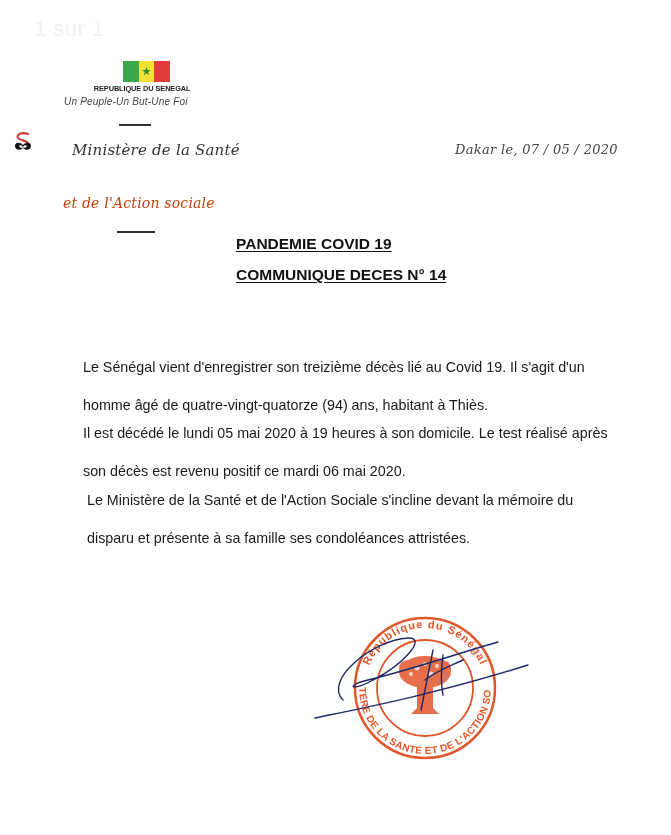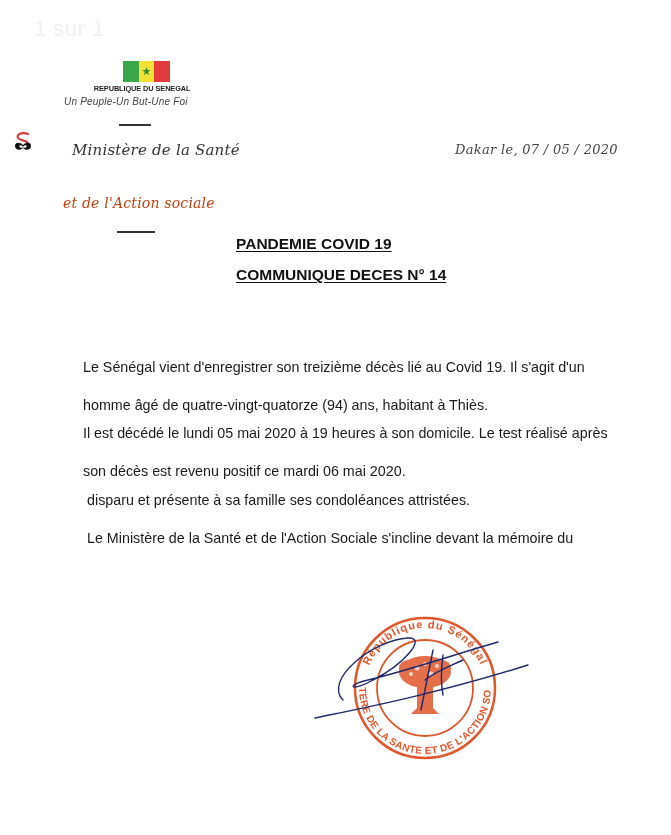--- a/index.html
+++ b/index.html
@@ -196,8 +196,8 @@
 </div>
 
 <div class="body-text para-3">
+  <p>Le Ministère de la Santé et de l'Action Sociale s'incline devant la mémoire du</p>
   <p>disparu et présente à sa famille ses condoléances attristées.</p>
-  <p>Le Ministère de la Santé et de l'Action Sociale s'incline devant la mémoire du</p>
 </div>
 
 <div class="stamp">

